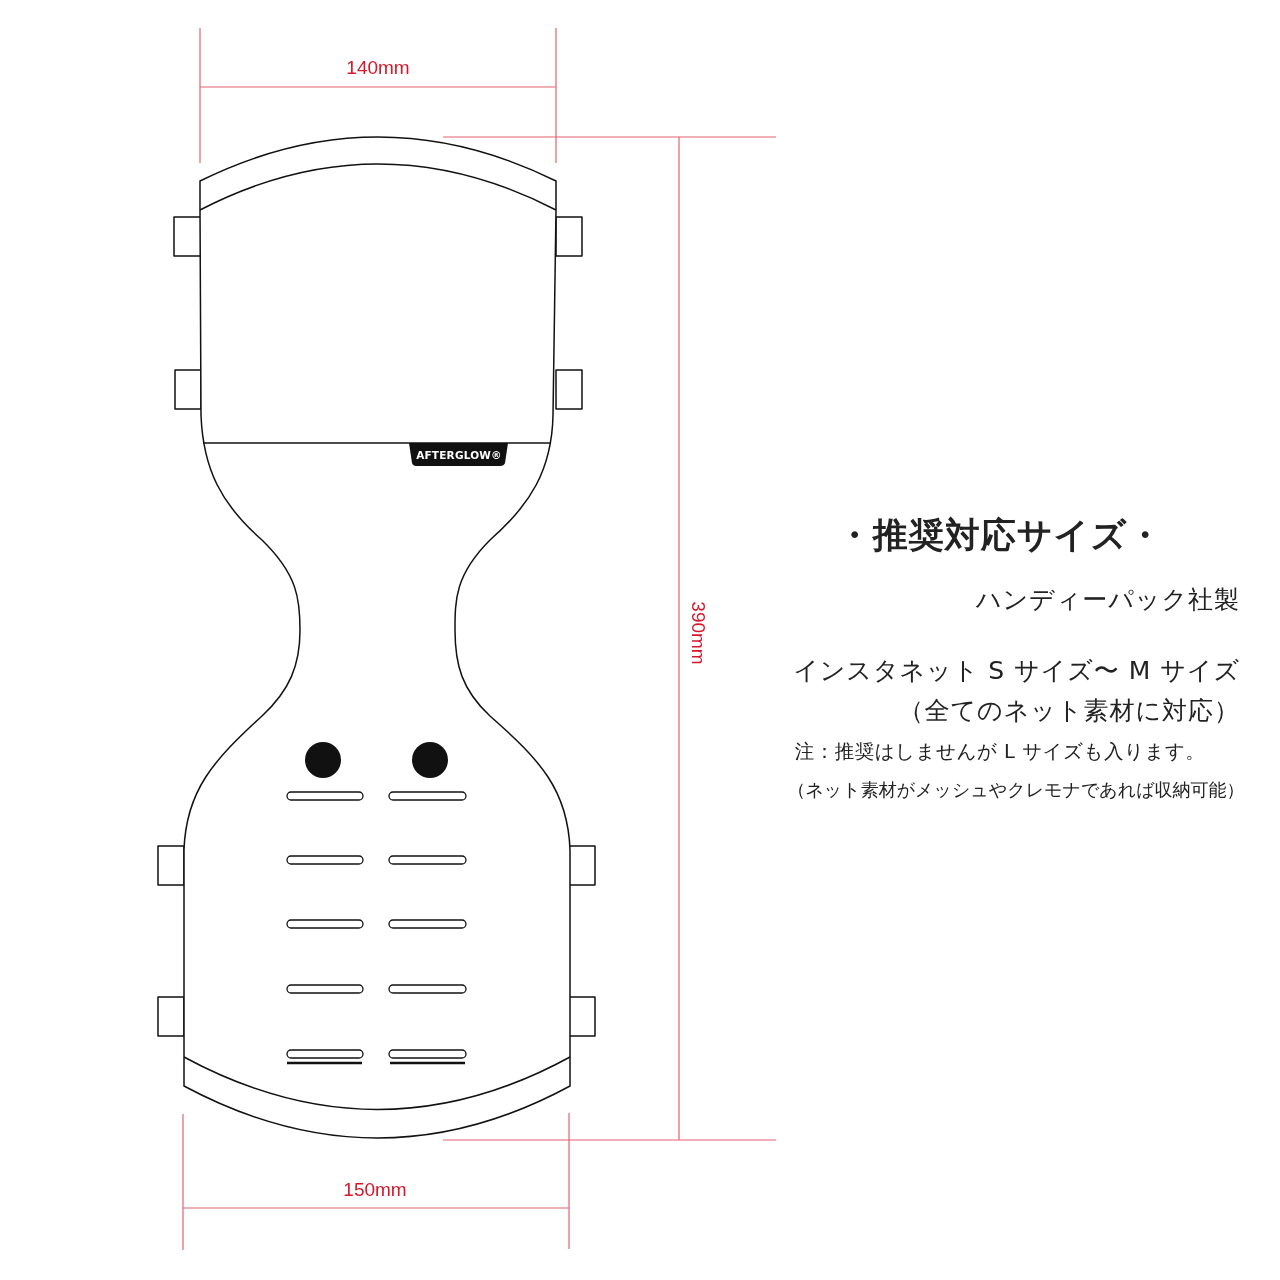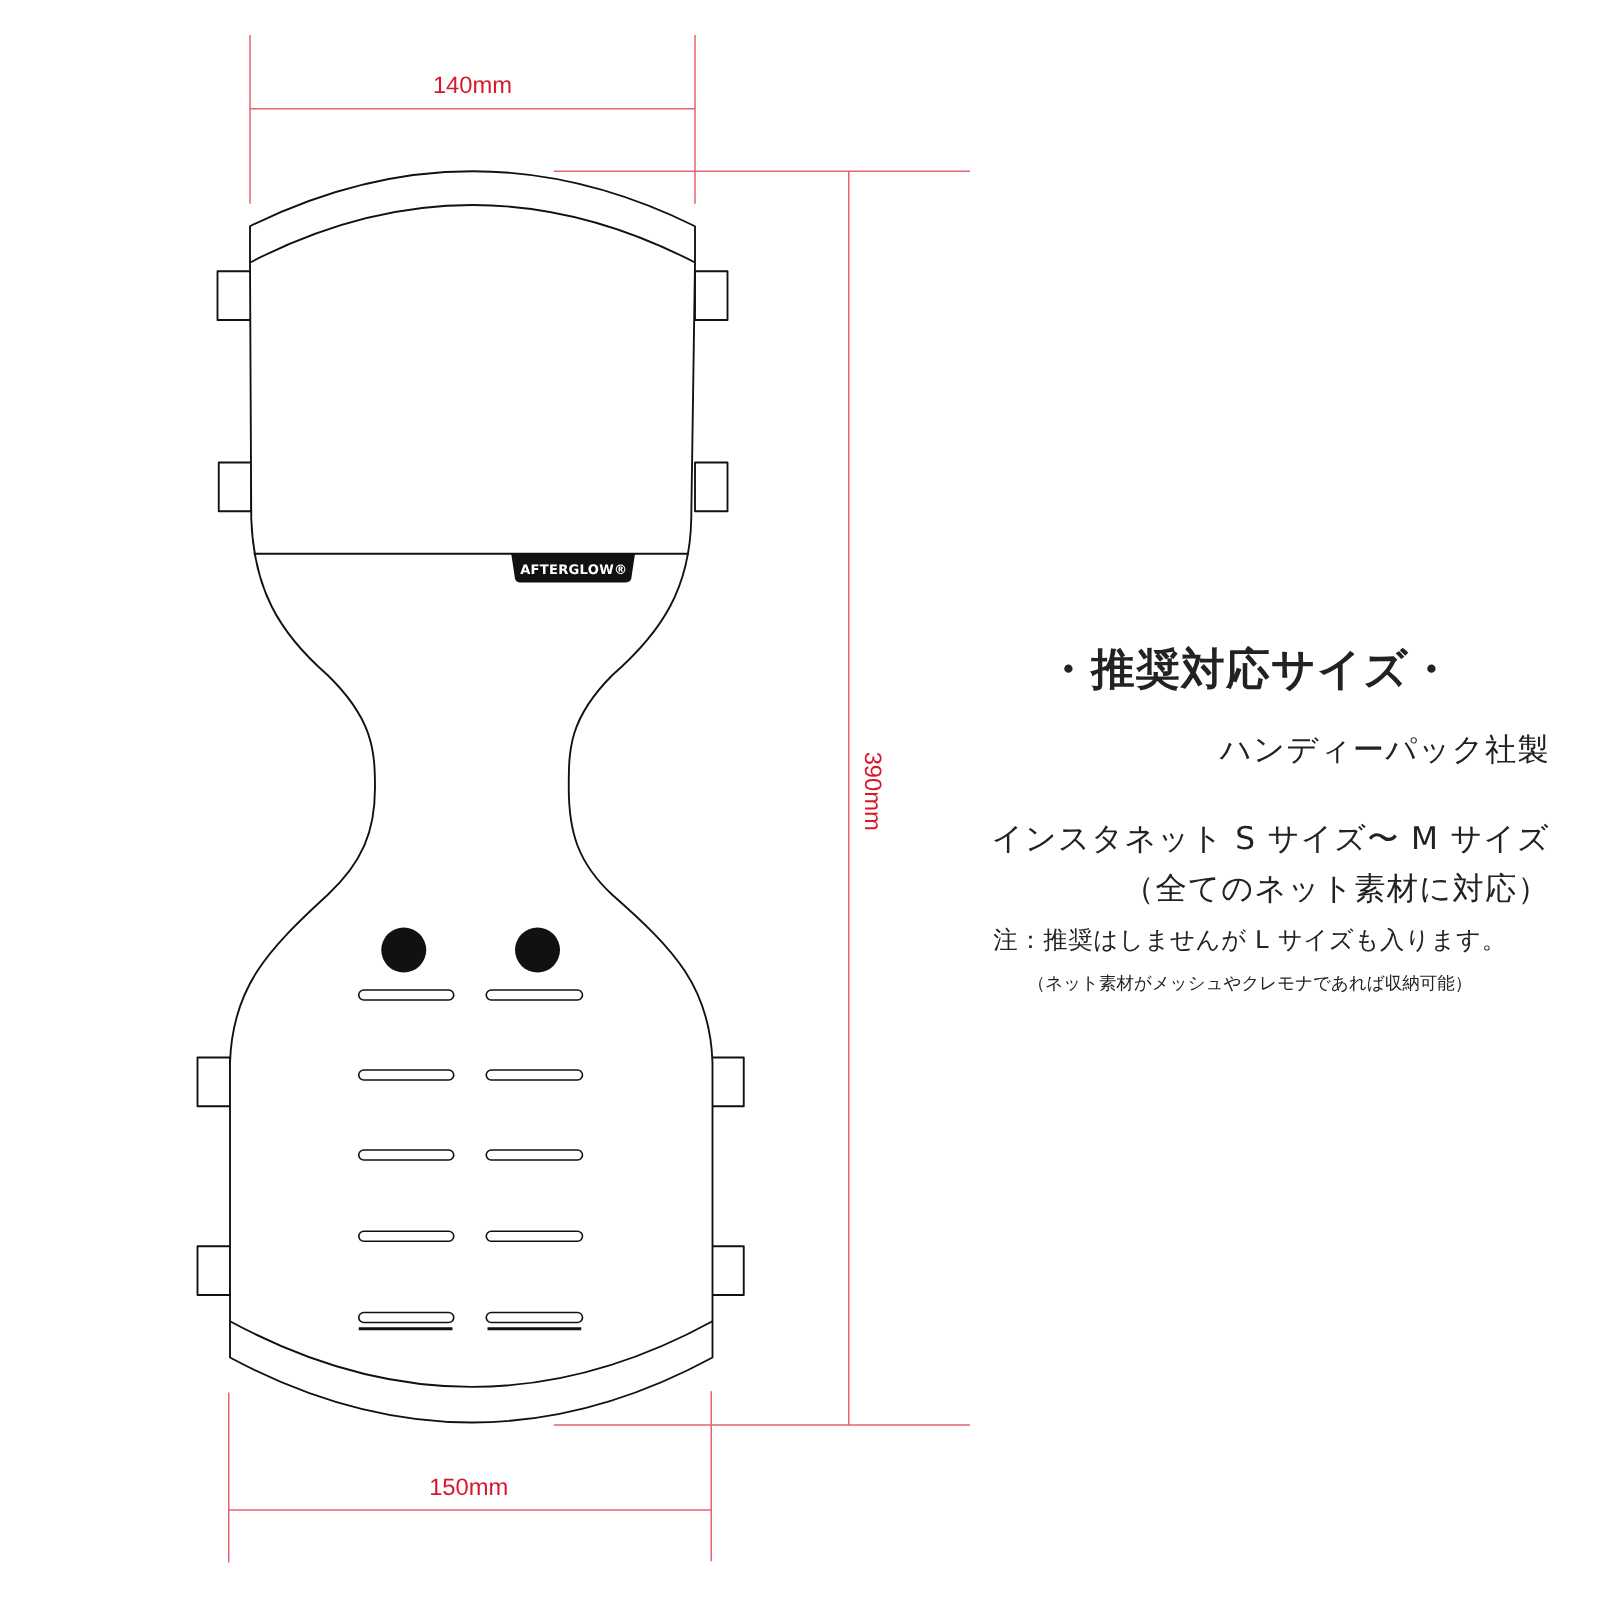--- a/index.html
+++ b/index.html
@@ -14,7 +14,7 @@
   .info .l2 { top: 654px; }
   .info .l3 { top: 694px; }
   .info .note { position: absolute; top: 738px; left: 0; width: 100%; font-size: 19.5px; letter-spacing: 0.5px; }
-  .info .sub { position: absolute; top: 778px; left: 0; width: 100%; font-size: 14px; }
+  .info .sub { position: absolute; top: 778px; left: 16px; width: 100%; font-size: 18px; }
 </style>
 </head>
 <body>

